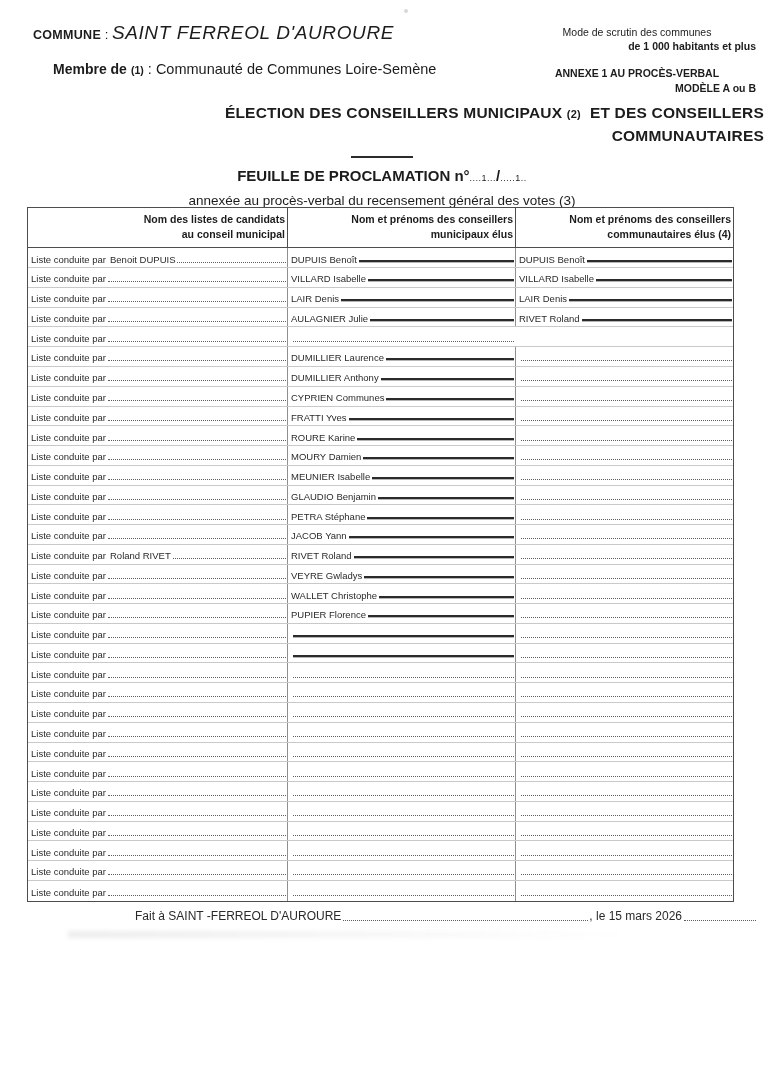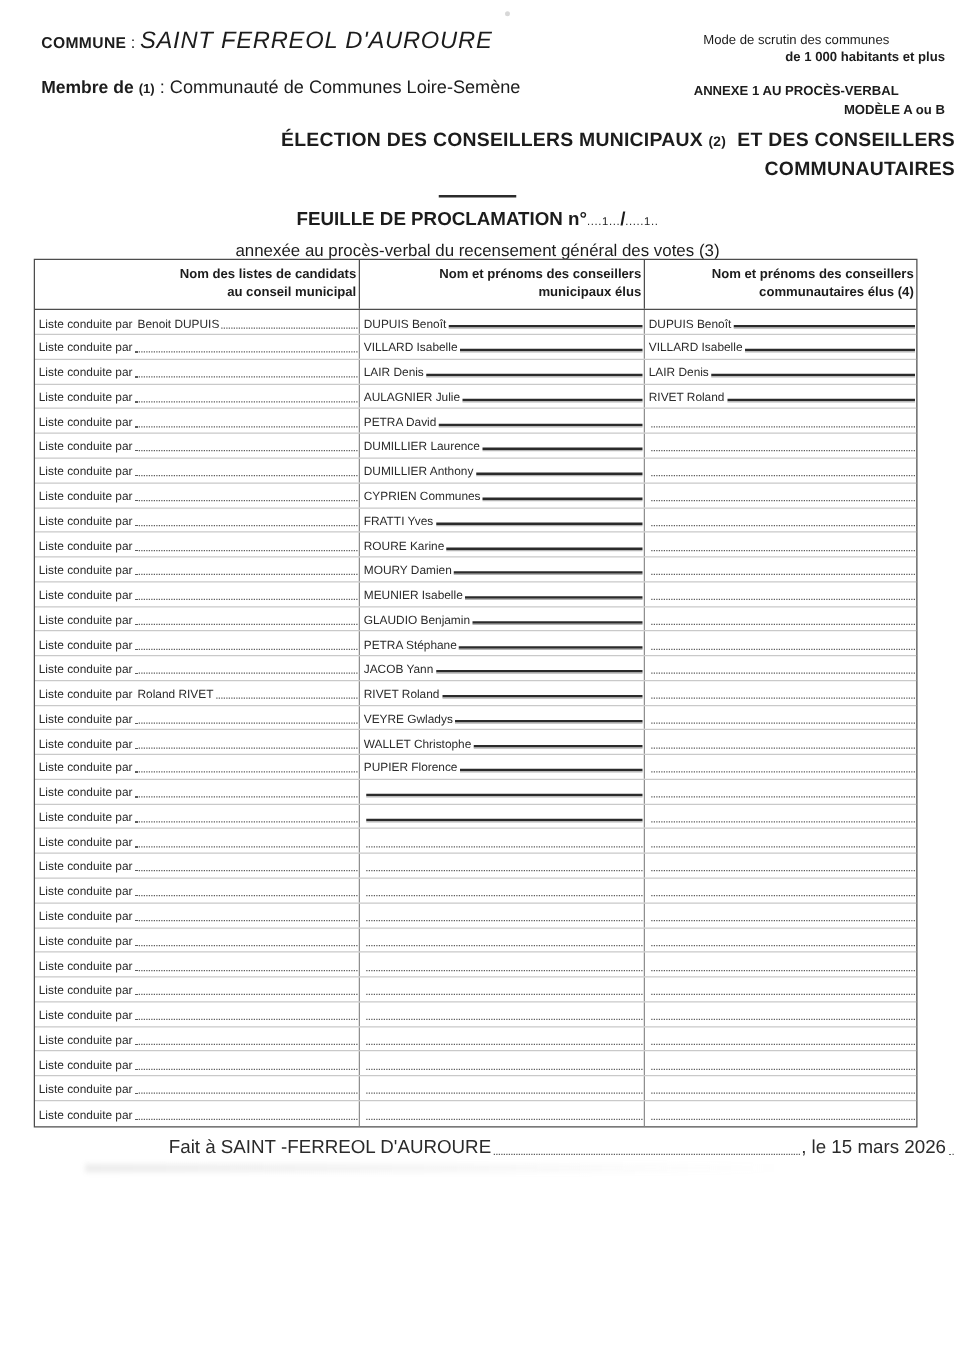--- a/index.html
+++ b/index.html
@@ -20,7 +20,7 @@
   .commune-label { font-weight: bold; font-size: 12.5px; letter-spacing: .3px; }
   .commune-colon { font-size: 13px; }
   .commune-value { font-style: italic; font-size: 19px; letter-spacing: .6px; }
-  .membre-line { margin-top: 17px; font-size: 14.5px; white-space: nowrap; }
+  .membre-line { margin-top: 17px; font-size: 14.5px; white-space: nowrap; margin-left: 20px; }
   .membre-label { font-weight: bold; font-size: 14px; }
   .membre-note { font-weight: bold; font-size: 10.5px; }
   .top-right { width: 238px; text-align: center; font-size: 10.5px; padding-top: 3px; line-height: 1.35; }

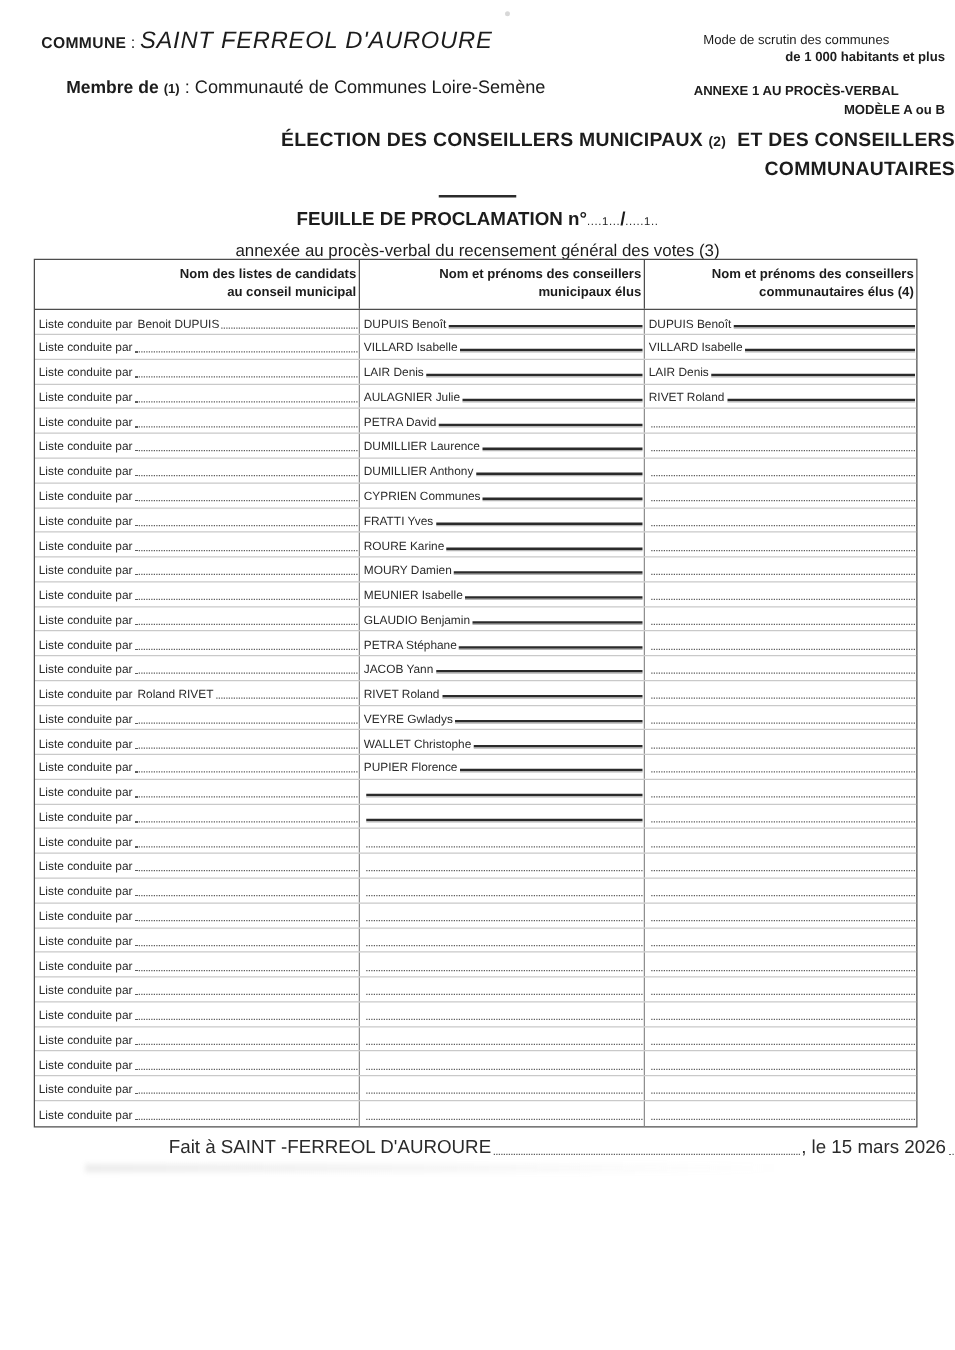--- a/index.html
+++ b/index.html
@@ -181,10 +181,6 @@
             <span class="leader dots"></span>
           </div>
           <div class="td">
-            <span class="name">PETRA David</span>
-            <span class="leader rule"></span>
-          </div>
-          <div class="td">
             <span class="leader dots"></span>
           </div>
         </div>

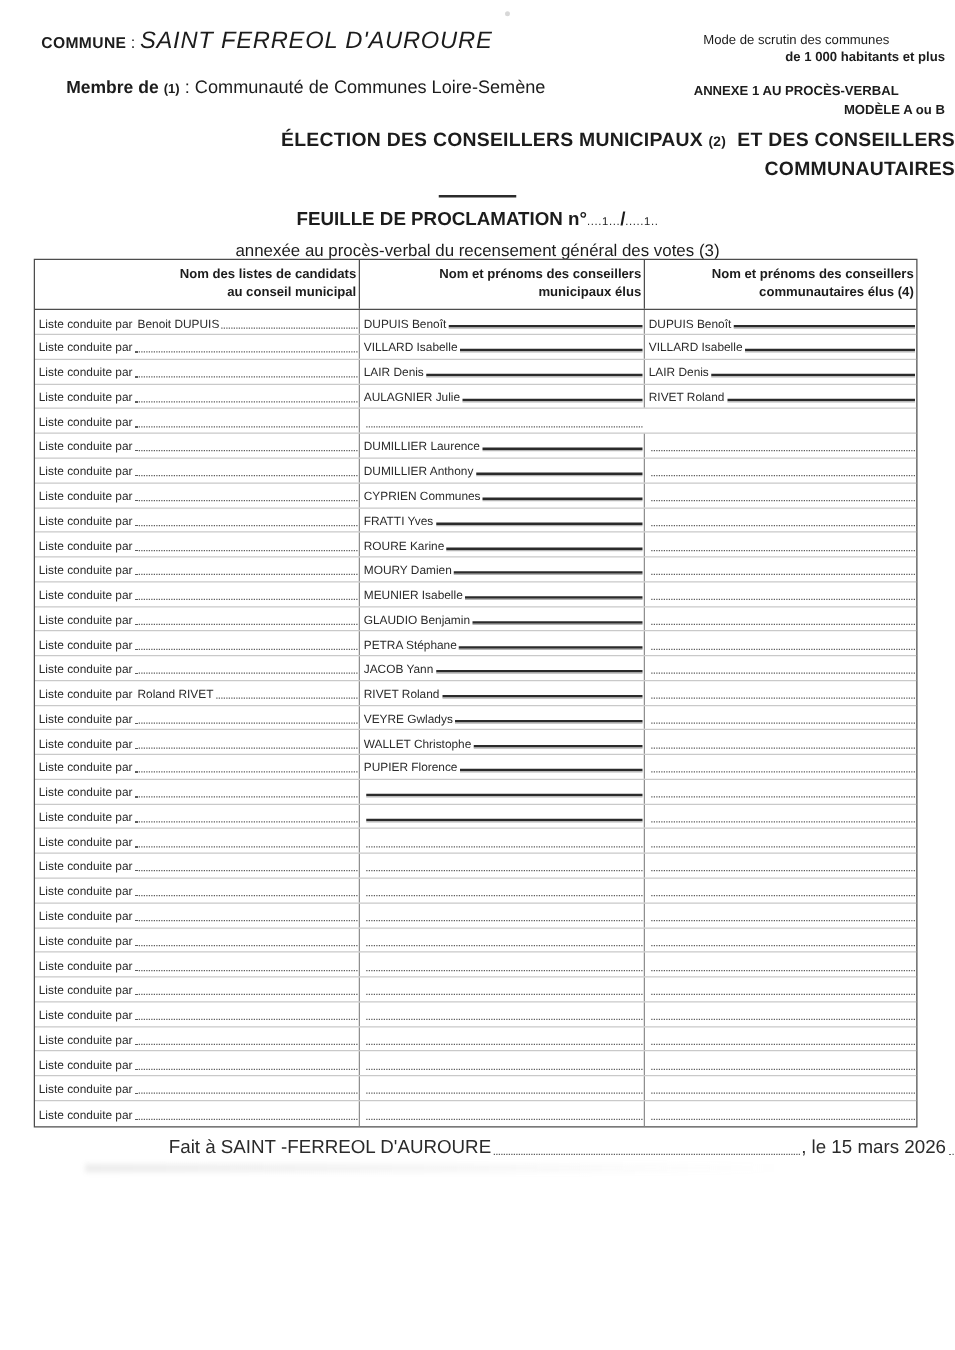--- a/index.html
+++ b/index.html
@@ -52,7 +52,7 @@
   .leader.rule { border-bottom: 1px solid #b5b5b5; }
 
   
-  .footer { position: absolute; left: 135px; right: 7px; top: 909px; display: flex; font-size: 15px; color: #2a2a2a; white-space: nowrap; }
+  .footer { position: absolute; left: 135px; right: 7px; top: 909px; display: flex; font-size: 12px; color: #2a2a2a; white-space: nowrap; }
   .footer .leader { margin-bottom: 2.5px; }
   .footer .l1 { flex: 0 0 245px; }
   .footer .l2 { flex: 1; }

